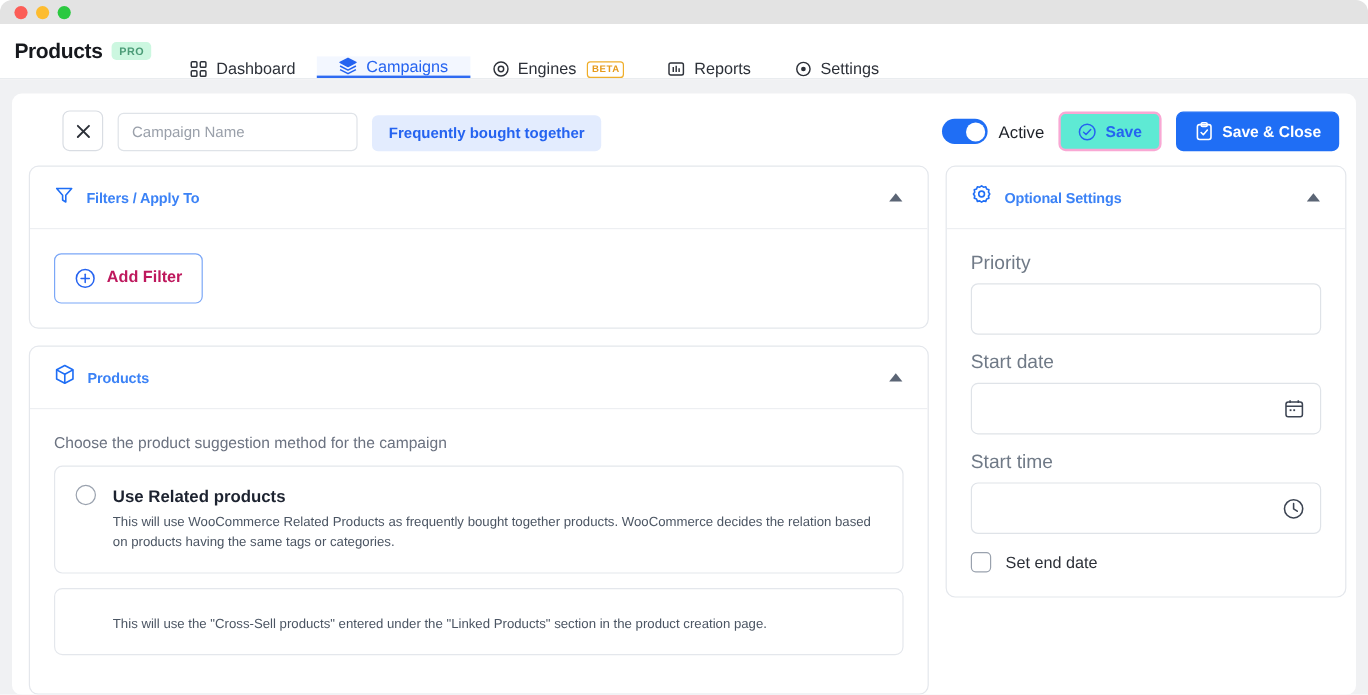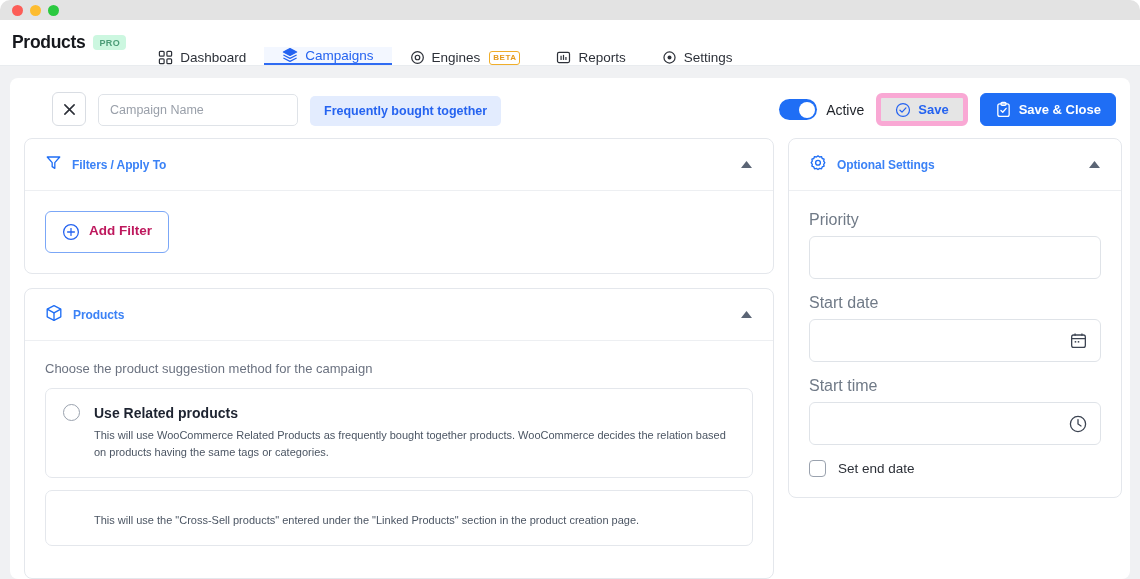--- a/index.html
+++ b/index.html
@@ -134,8 +134,8 @@
     cursor: pointer; white-space: nowrap;
   }
   .btn-outline {
-    background: #e5e5e5; color: #2563f0;
-    border: 5px solid #f9a8d4;
+    background: #5eead4; color: #2563f0;
+    border: 2px solid #f9a8d4;
   }
   .btn-primary {
     background: #1f6ef5; color: #fff; border: 1px solid #1f6ef5;

